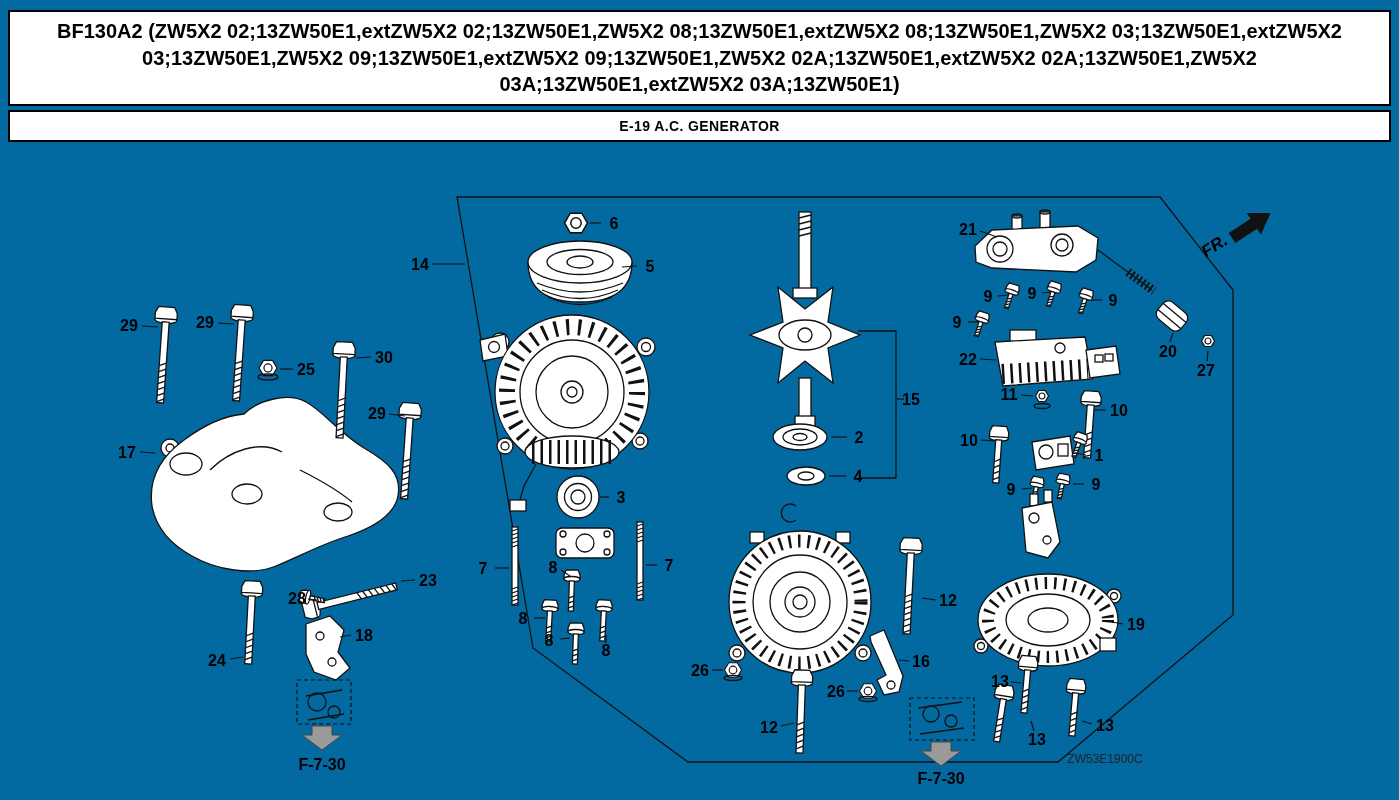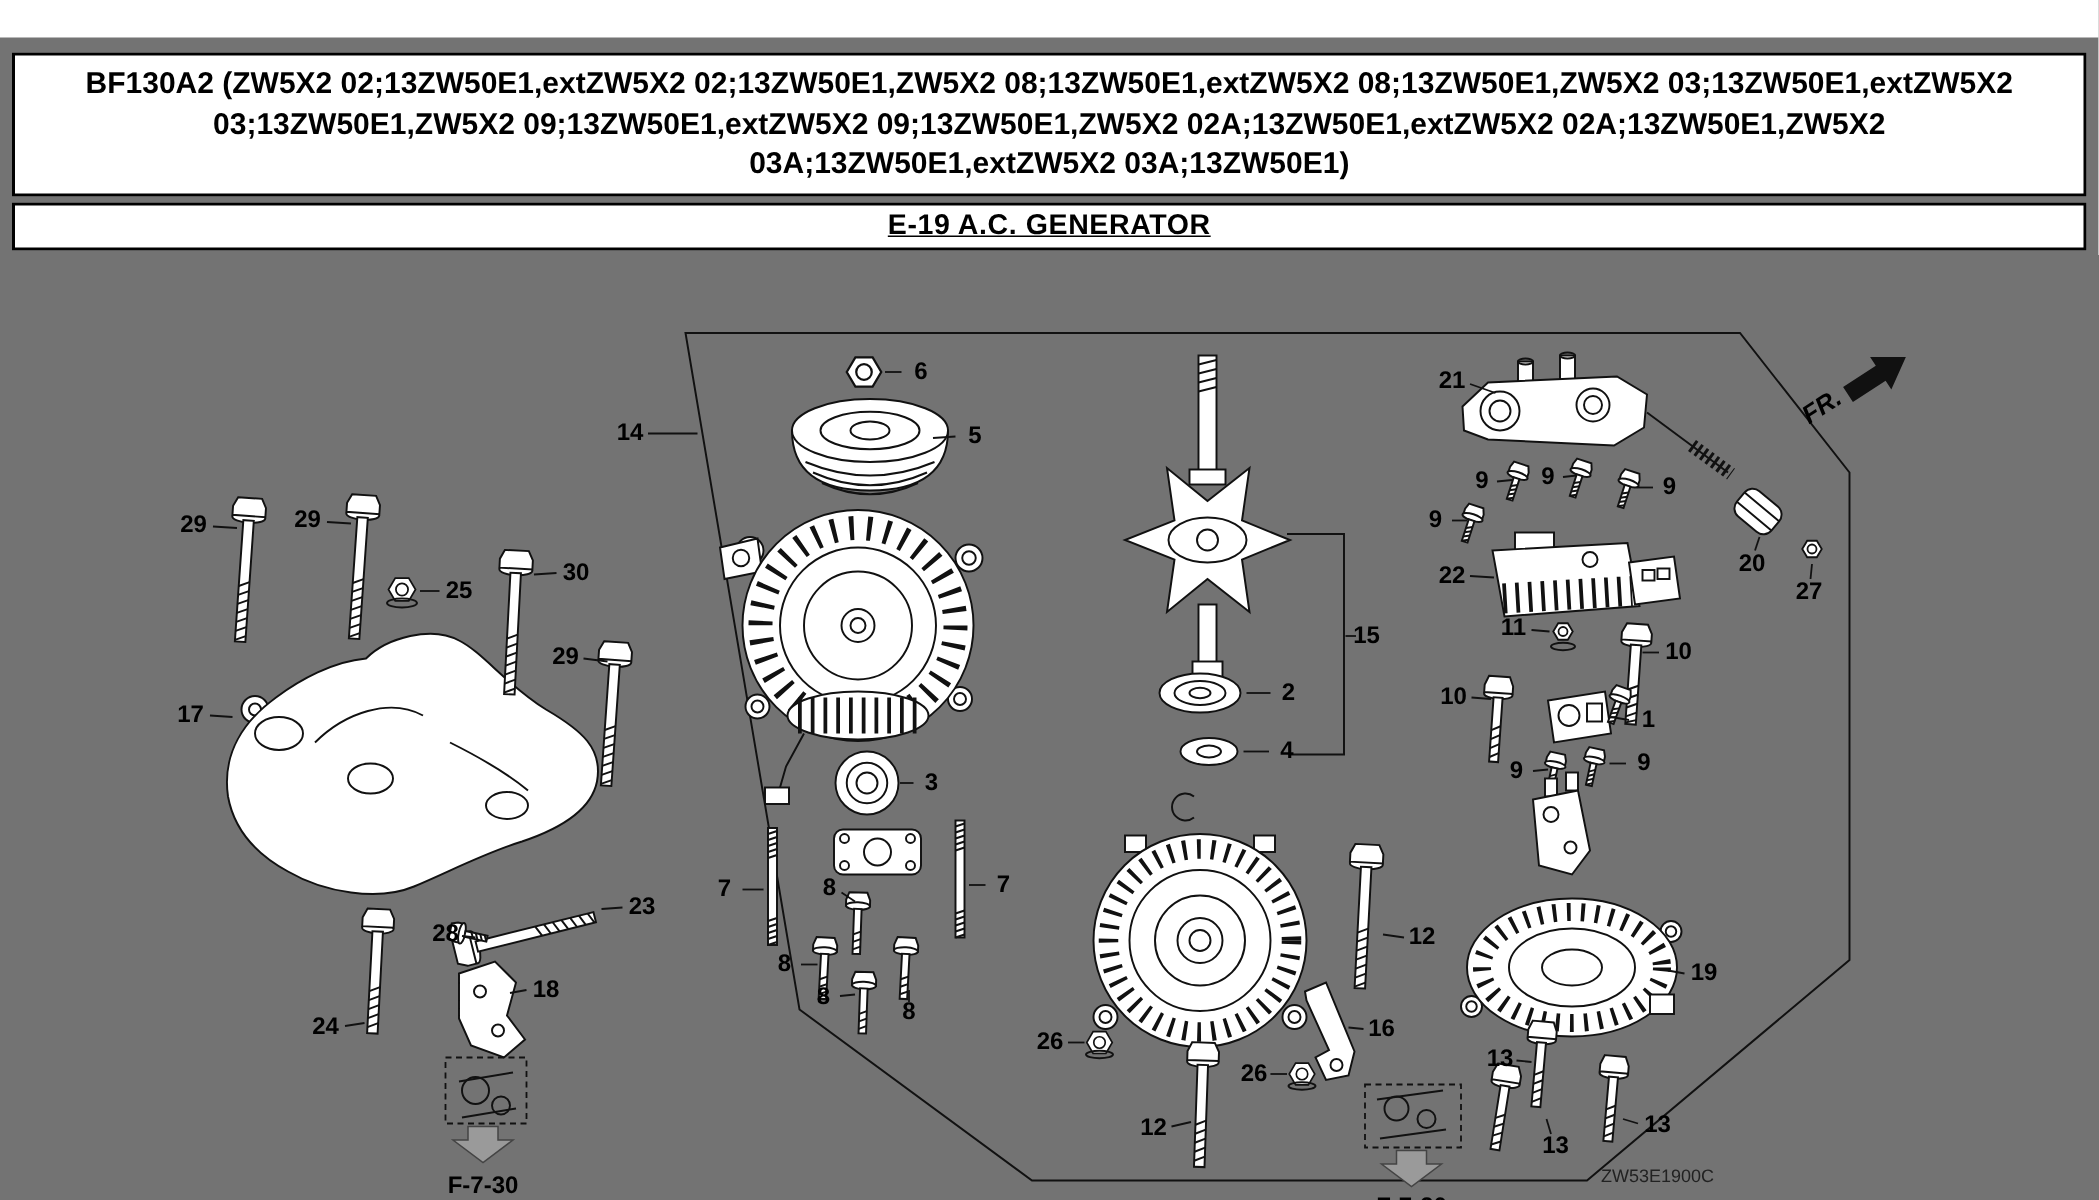--- a/index.html
+++ b/index.html
@@ -5,7 +5,7 @@
   html,body{margin:0;padding:0;background:#fff;}
   body{width:1399px;height:800px;position:relative;overflow:hidden;
        font-family:"Liberation Sans",sans-serif;color:#000;}
-  .page{position:absolute;inset:0;background:#737373;margin-top:25px;}
+  .page{position:absolute;inset:0;background:#0369a1;}
   .hbox{position:absolute;left:8px;width:1383px;box-sizing:border-box;
         border:2px solid #000;background:#fff;text-align:center;font-weight:700;
         display:flex;align-items:center;justify-content:center;}

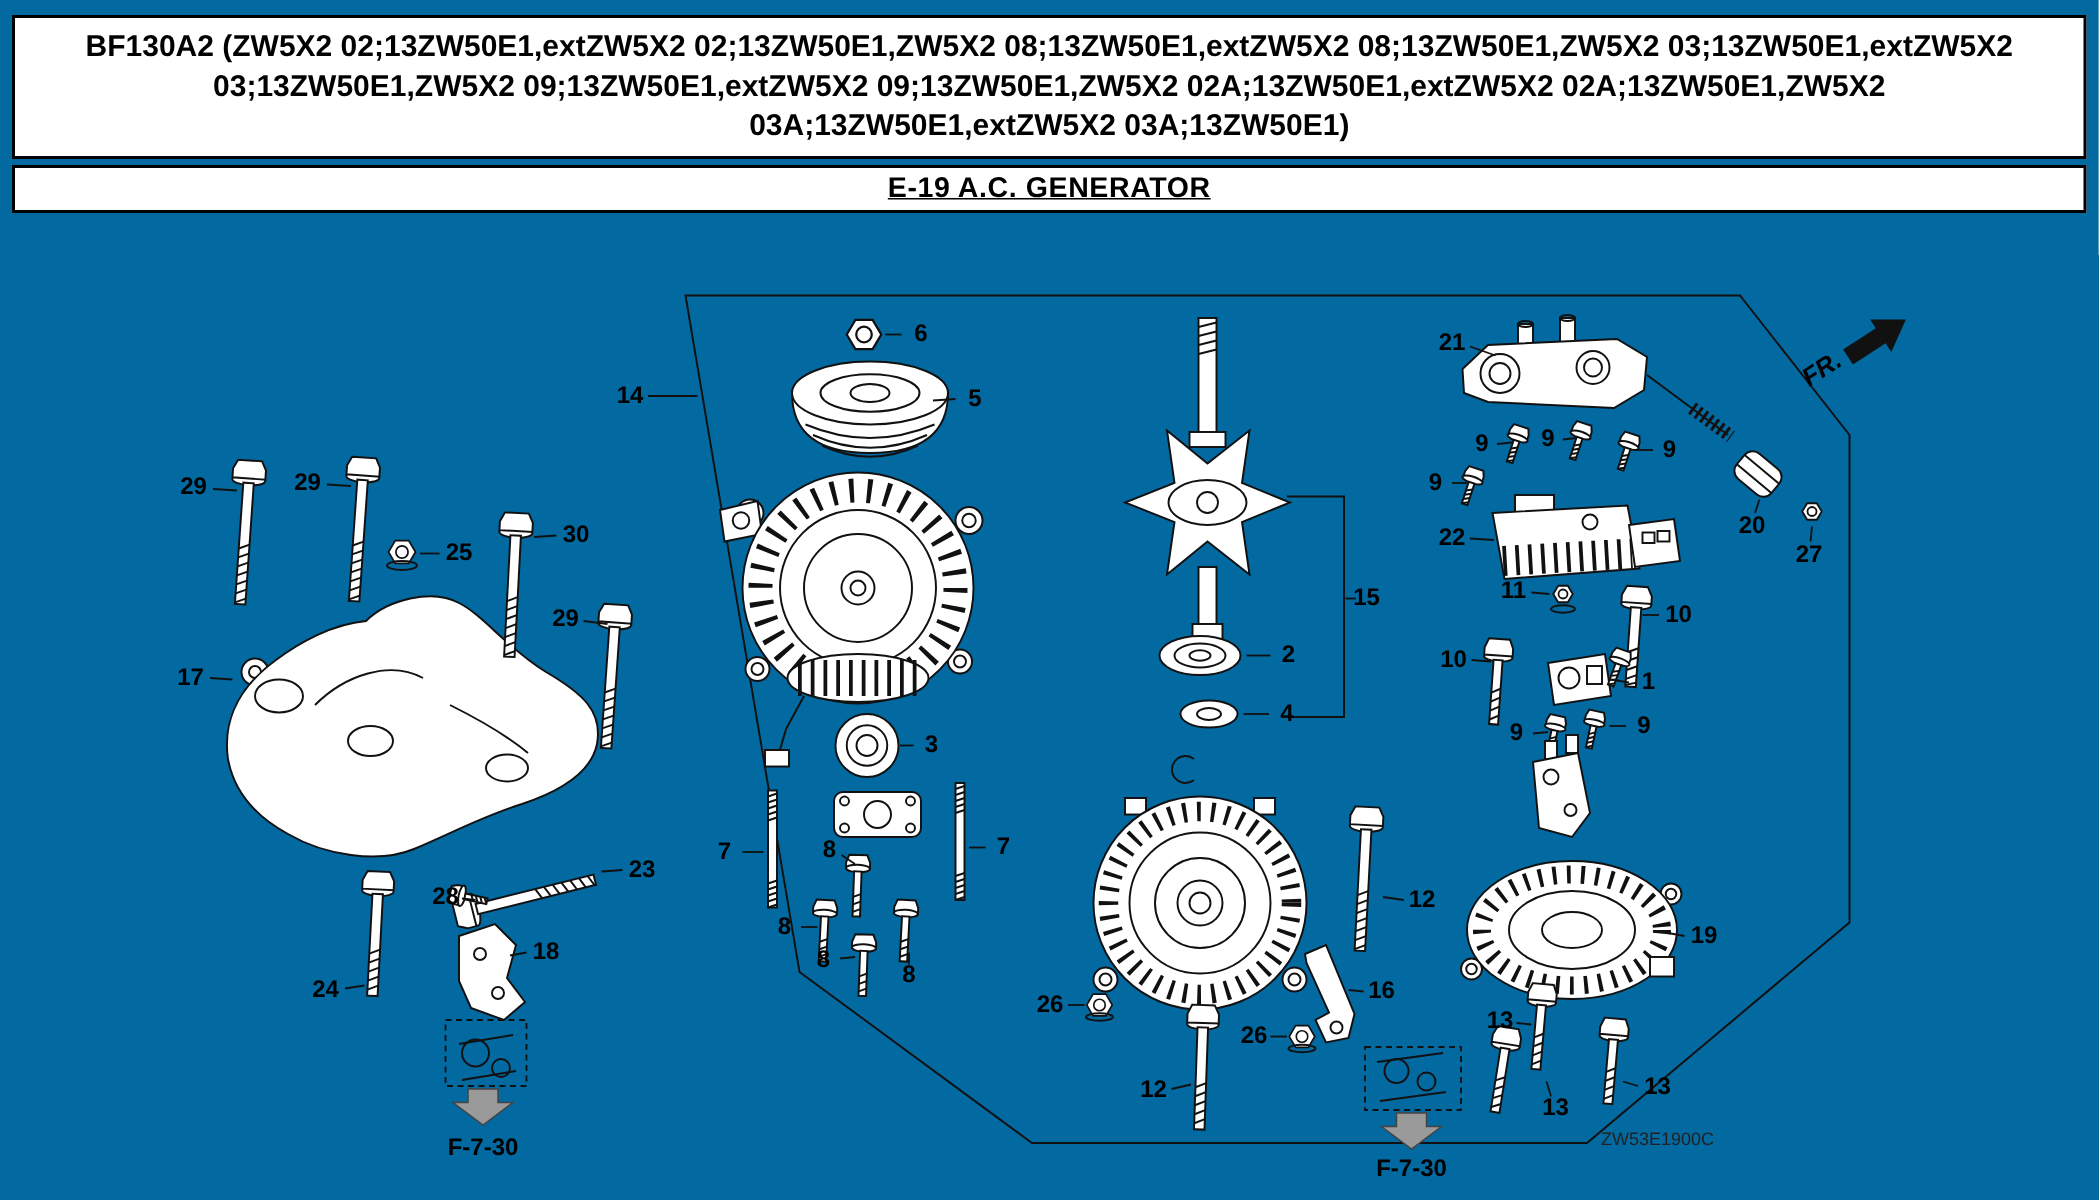--- a/index.html
+++ b/index.html
@@ -10,7 +10,7 @@
         border:2px solid #000;background:#fff;text-align:center;font-weight:700;
         display:flex;align-items:center;justify-content:center;}
   #title-box{top:10px;height:96px;font-size:20px;line-height:1.32;padding:0 16px;}
-  #subtitle-box{top:110px;height:32px;font-size:19px;letter-spacing:.4px;text-decoration:underline;}
+  #subtitle-box{top:110px;height:32px;font-size:14px;letter-spacing:.4px;}
   #diagram-svg{position:absolute;left:0;top:0;}
   .s{fill:none;stroke:#111;stroke-width:1.3px;}
   .sf{fill:#fff;stroke:#111;stroke-width:1.3px;}

